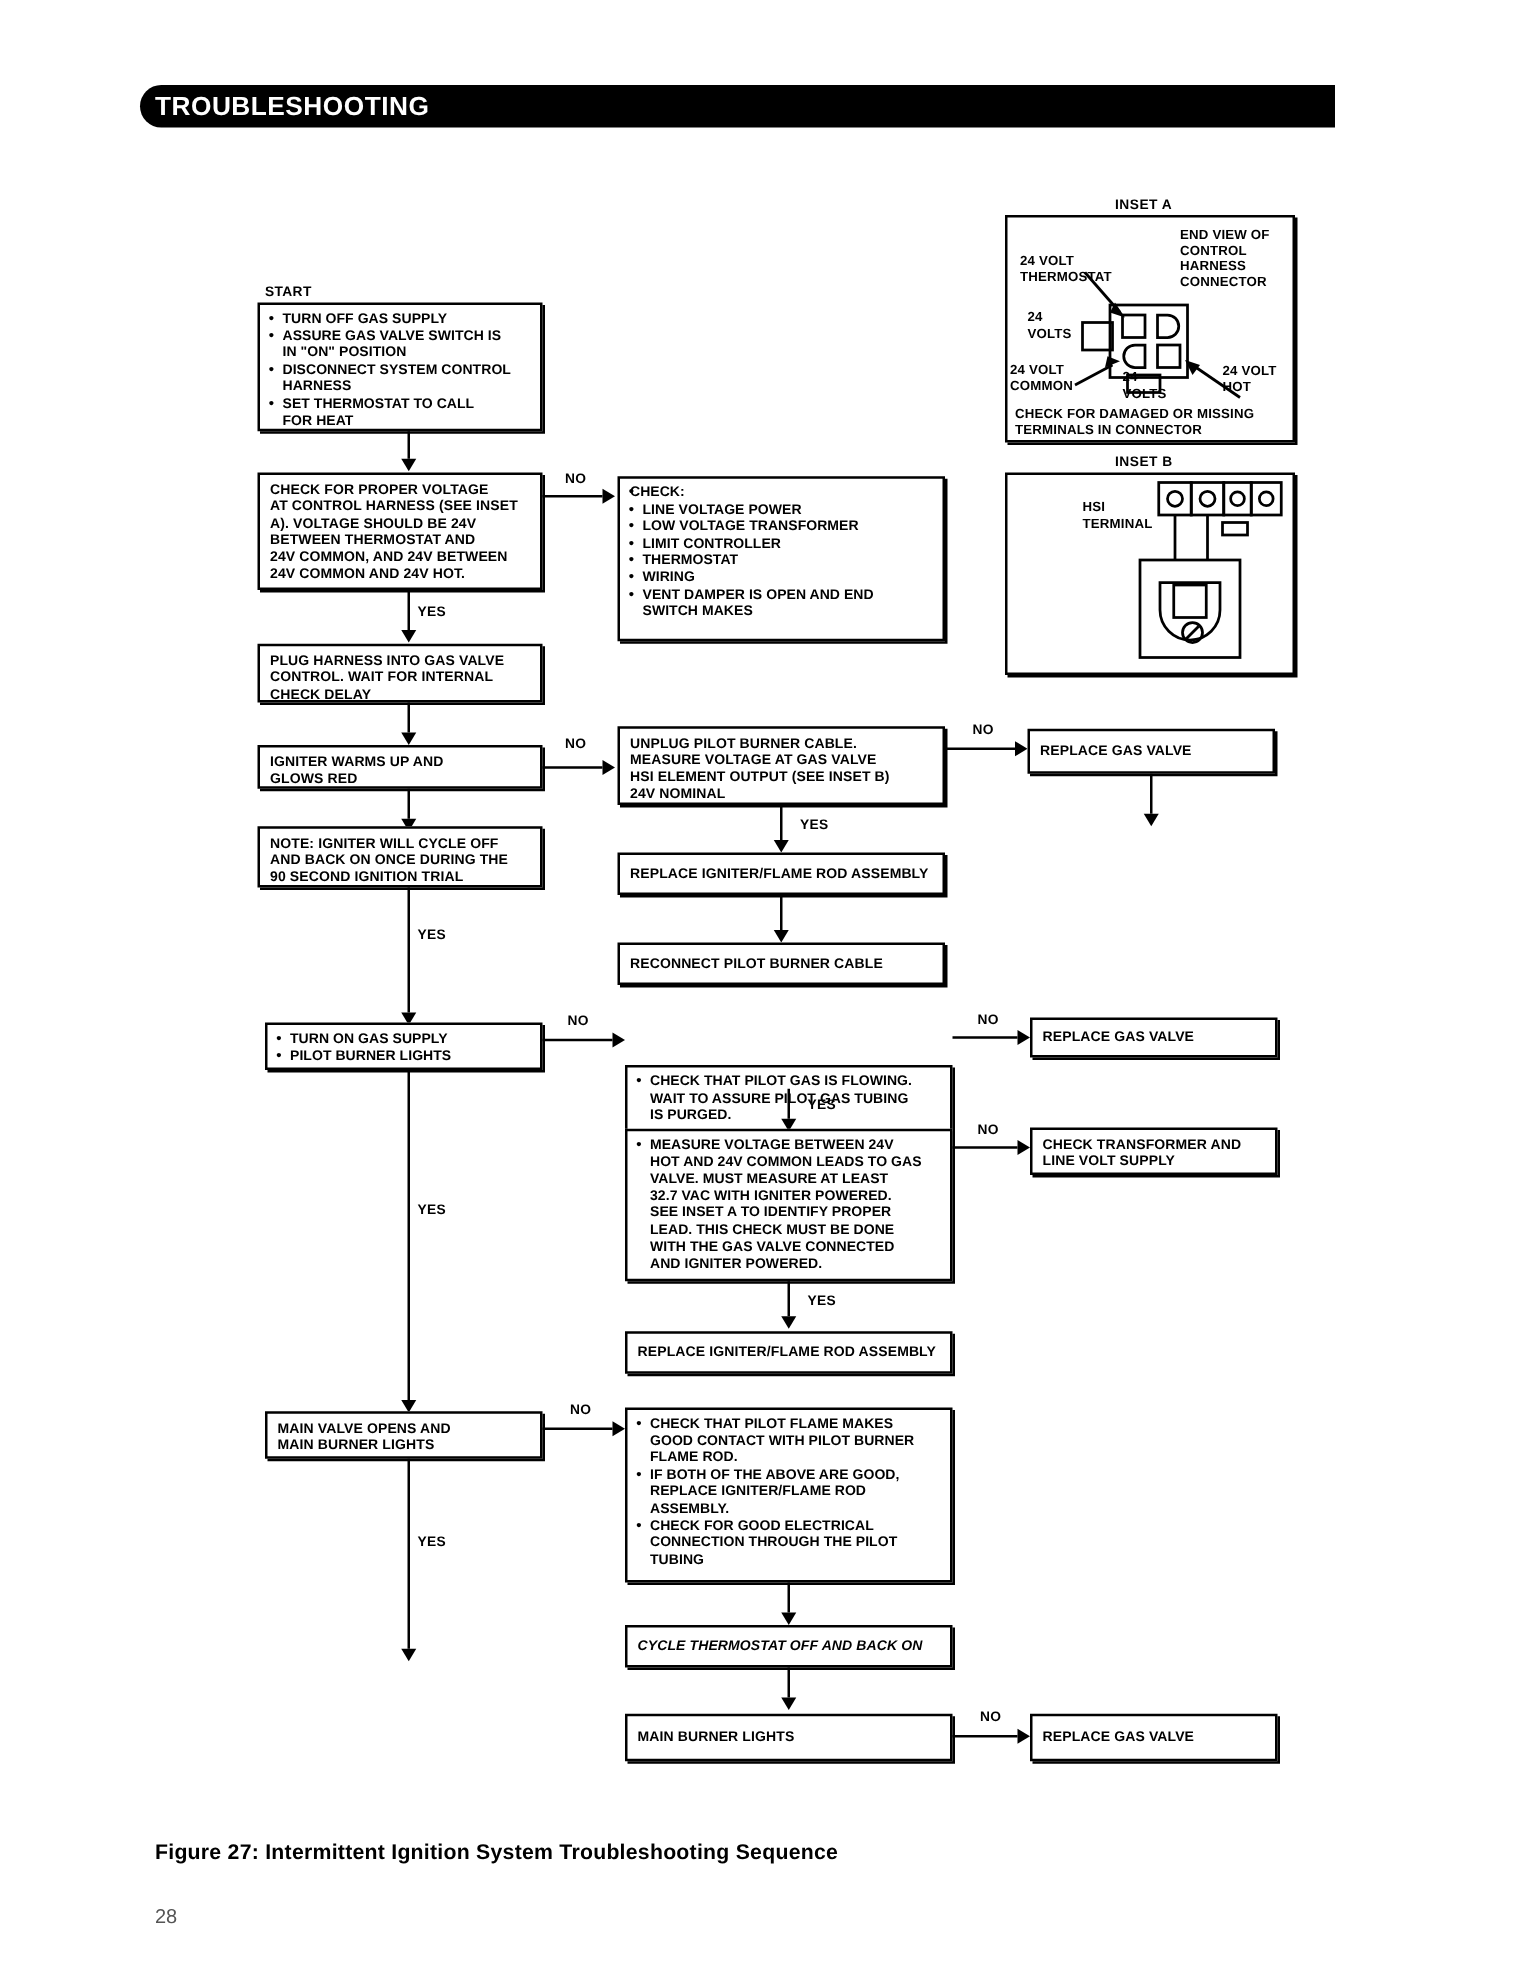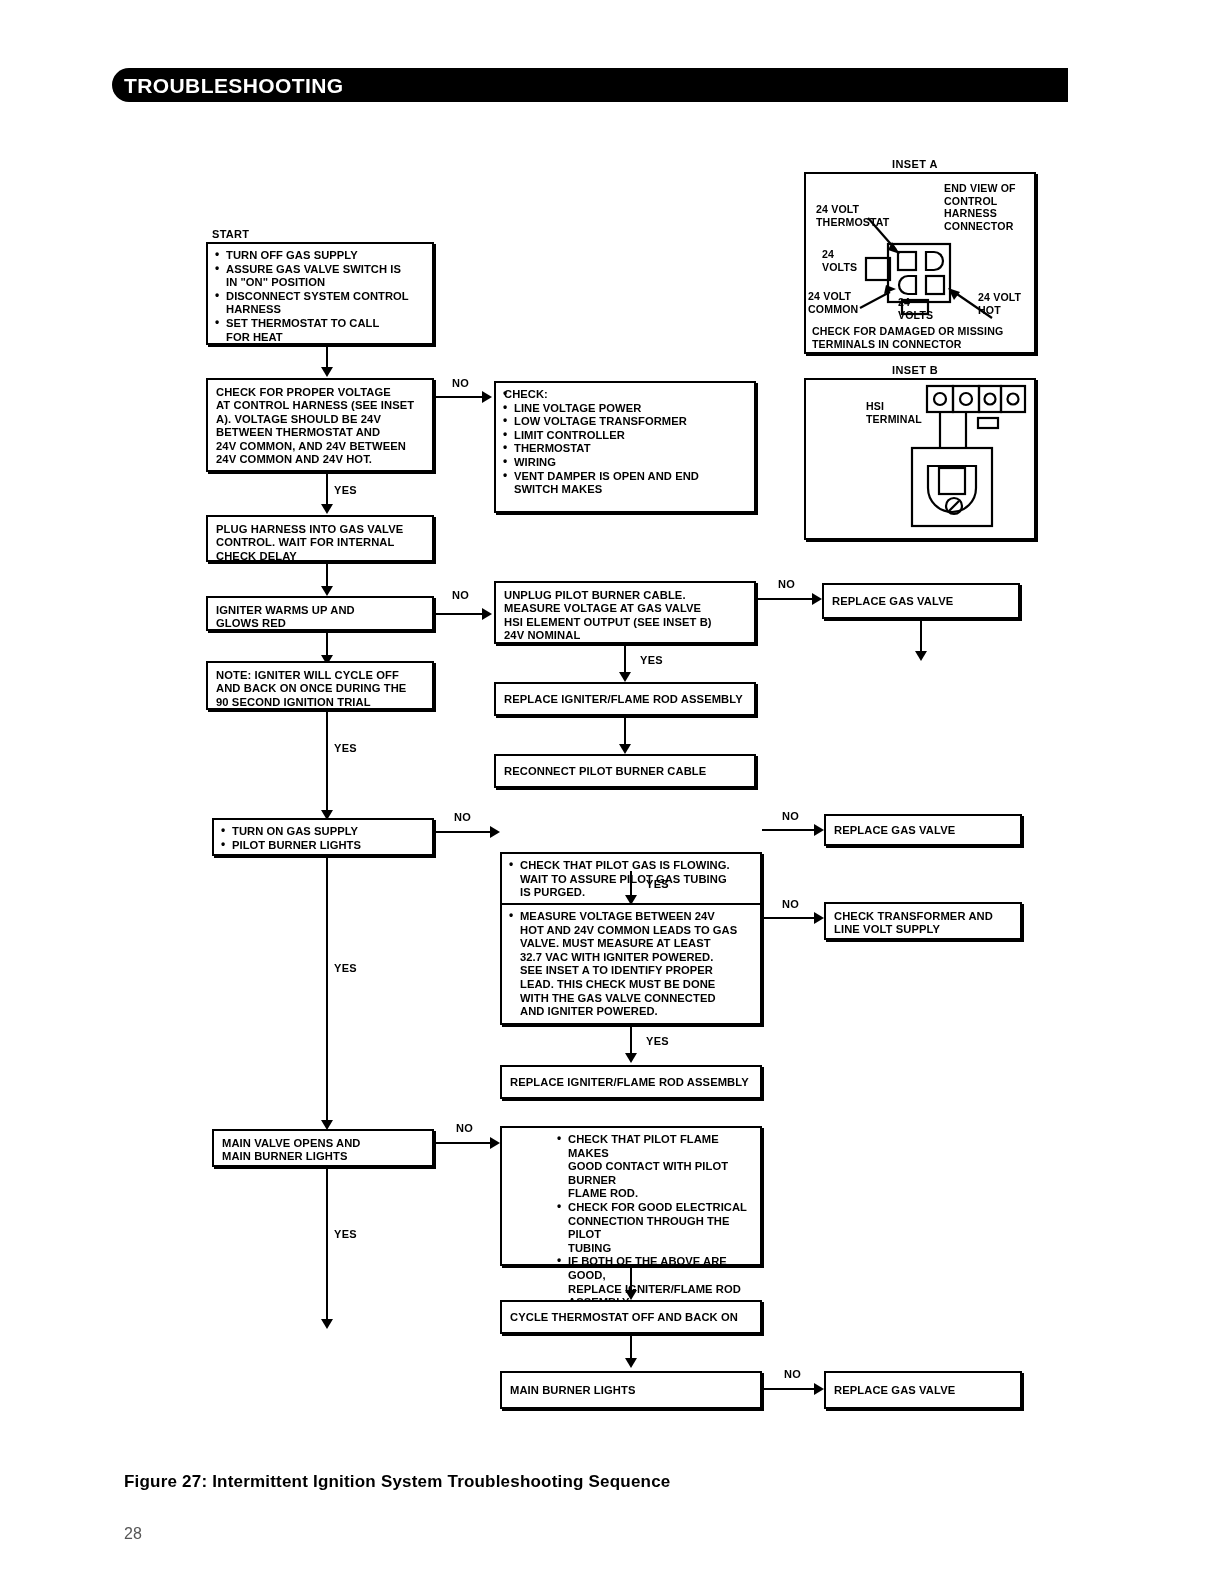--- a/index.html
+++ b/index.html
@@ -334,7 +334,7 @@
     <span class="txt">REPLACE IGNITER/FLAME ROD ASSEMBLY</span>
   </div>
 
-  <div class="box" style="left:500px; top:1126px; width:262px; height:140px;padding-left:48px;">
+  <div class="box" style="left:500px; top:1126px; width:262px; height:140px;">
     <ul class="bullets">
       <li>CHECK THAT PILOT FLAME MAKES
 GOOD CONTACT WITH PILOT BURNER

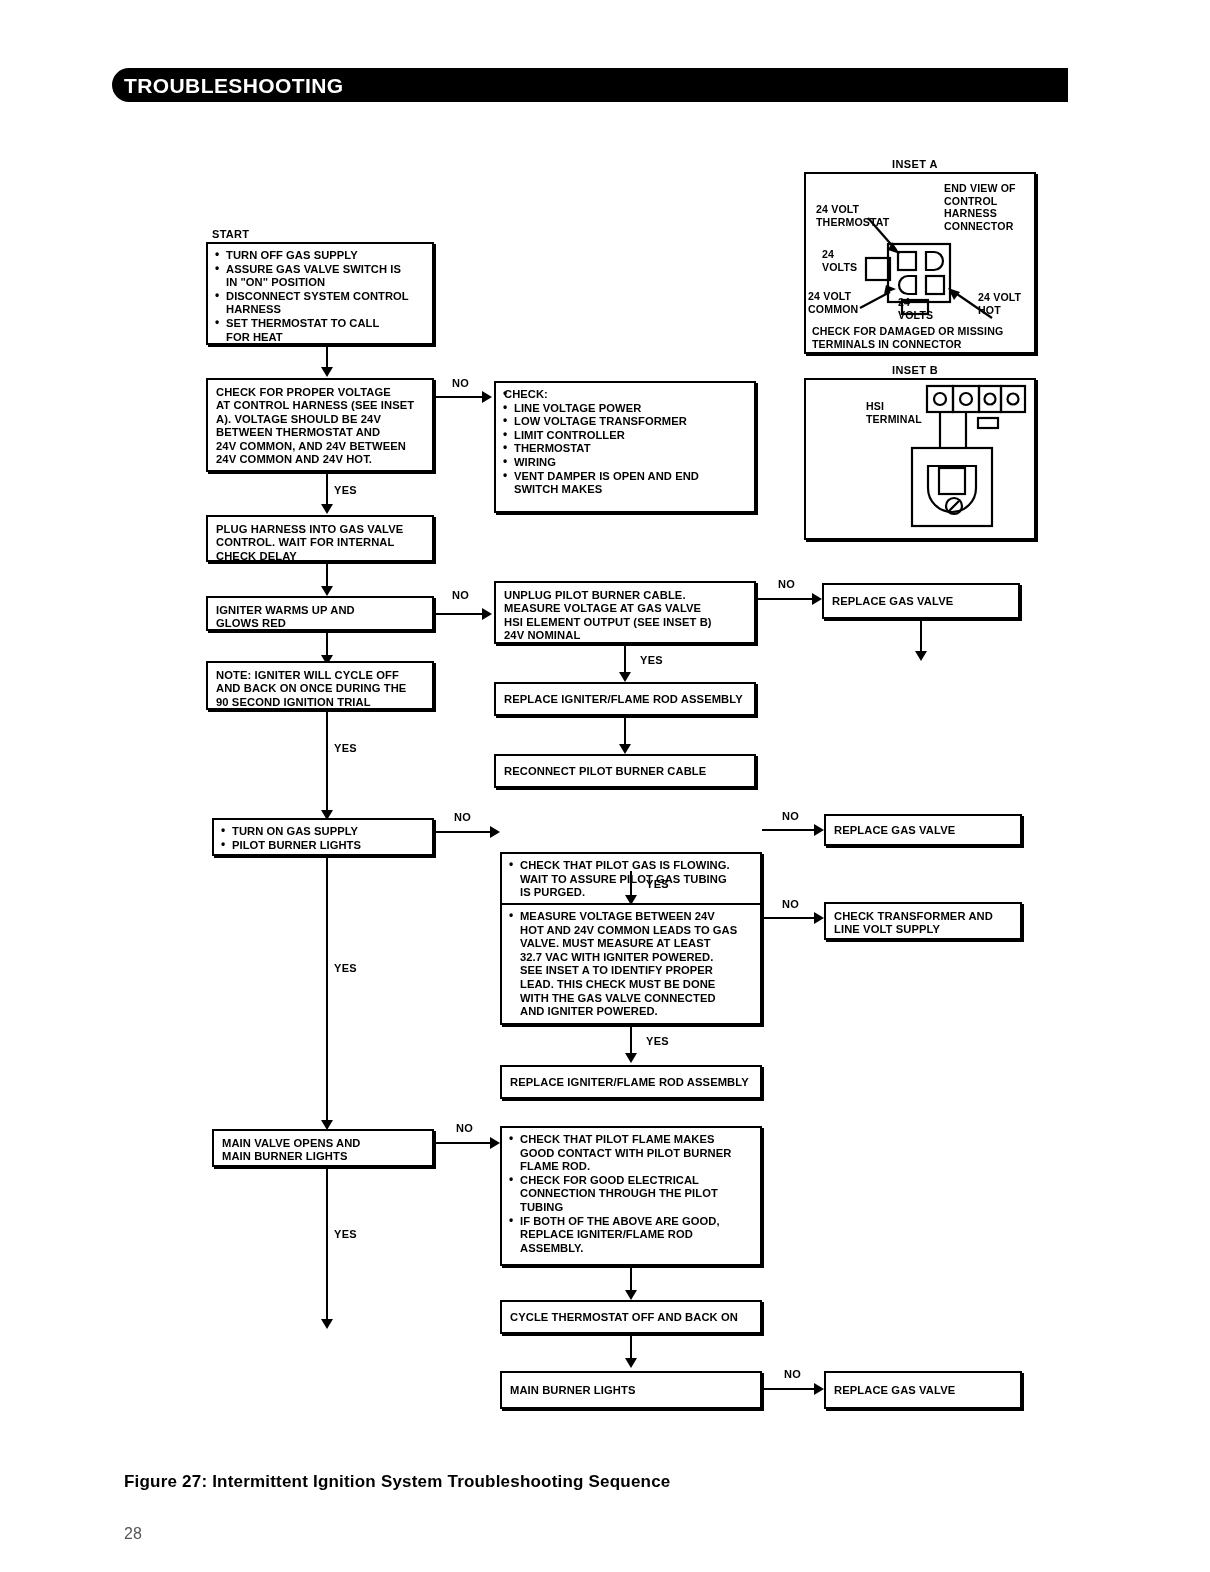--- a/index.html
+++ b/index.html
@@ -339,12 +339,12 @@
       <li>CHECK THAT PILOT FLAME MAKES
 GOOD CONTACT WITH PILOT BURNER
 FLAME ROD.</li>
+      <li>IF BOTH OF THE ABOVE ARE GOOD,
+REPLACE IGNITER/FLAME ROD
+ASSEMBLY.</li>
       <li>CHECK FOR GOOD ELECTRICAL
 CONNECTION THROUGH THE PILOT
 TUBING</li>
-      <li>IF BOTH OF THE ABOVE ARE GOOD,
-REPLACE IGNITER/FLAME ROD
-ASSEMBLY.</li>
     </ul>
   </div>
 

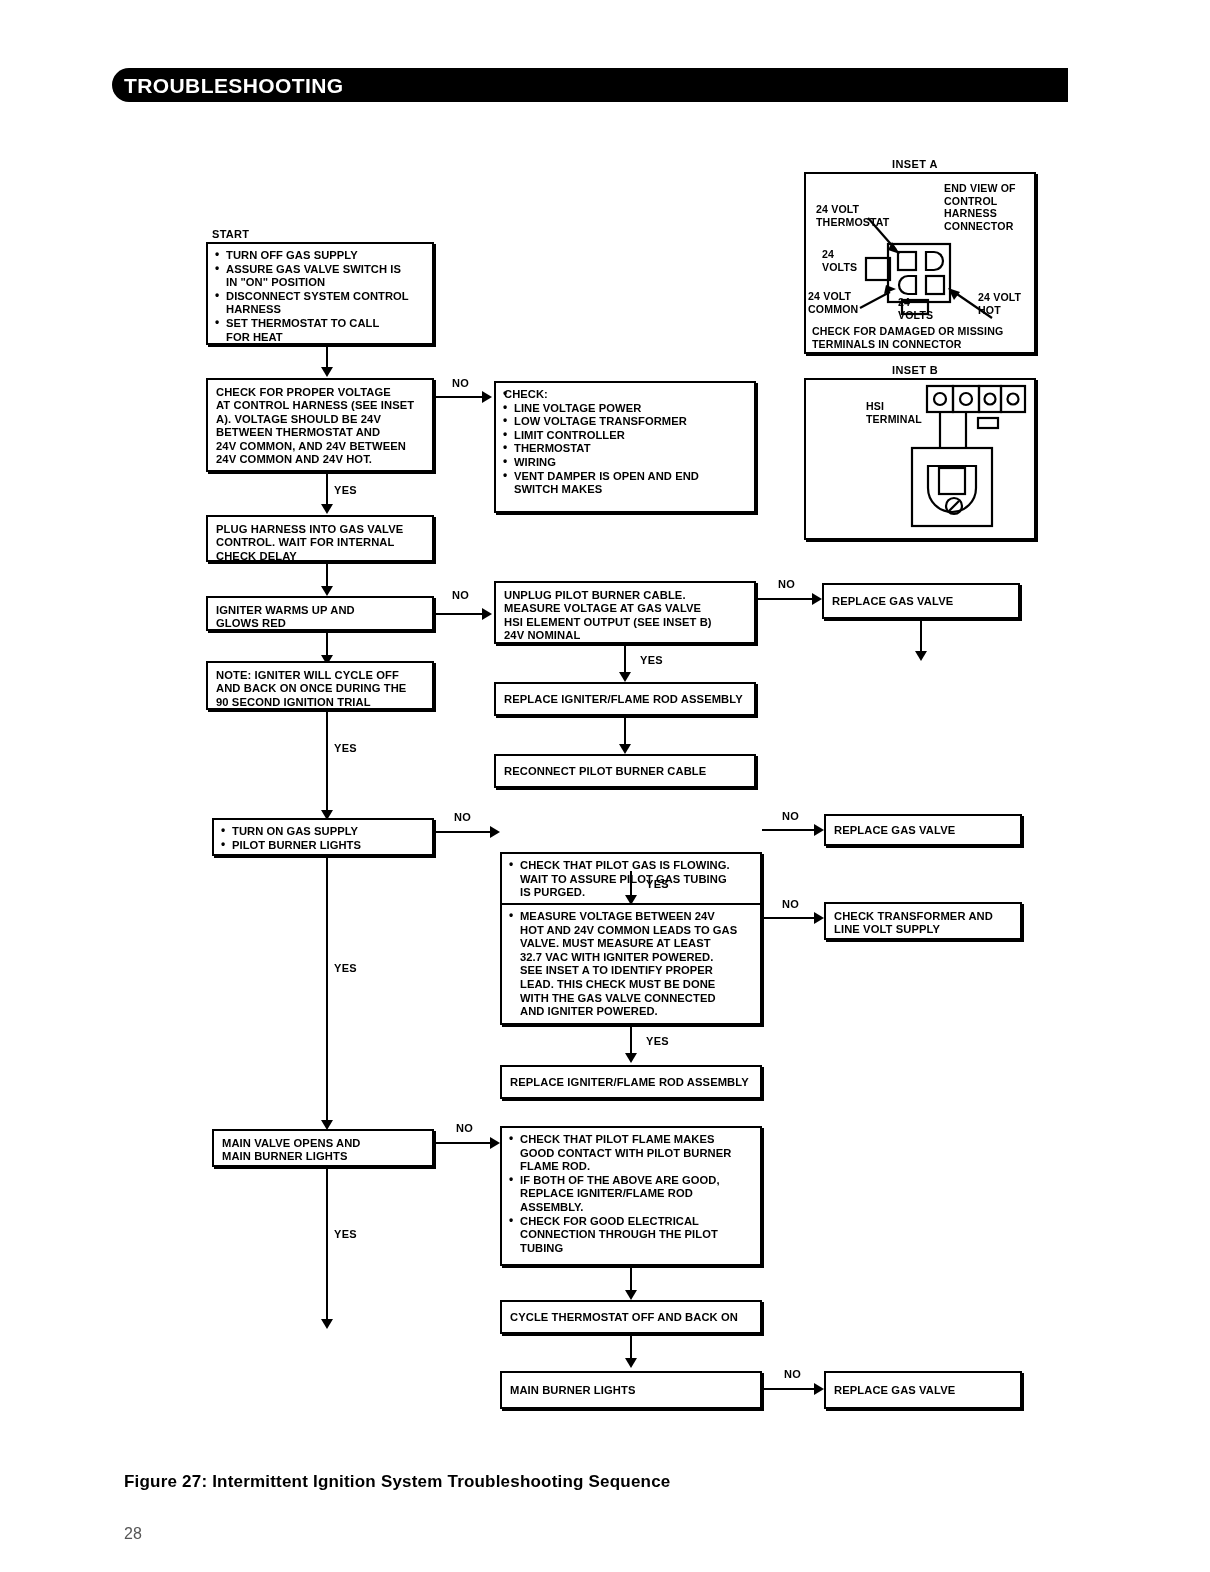--- a/index.html
+++ b/index.html
@@ -351,7 +351,7 @@
   <div class="vline" style="left:630px; top:1266px; height:24px;"></div>
   <div class="arrow-down" style="left:625px; top:1290px;"></div>
 
-  <div class="box vcenter" style="left:500px; top:1300px; width:262px; height:34px;">
+  <div class="box vcenter" style="left:500px; top:1300px; width:262px; height:34px;font-style:italic;">
     <span class="txt">CYCLE THERMOSTAT OFF AND BACK ON</span>
   </div>
 

